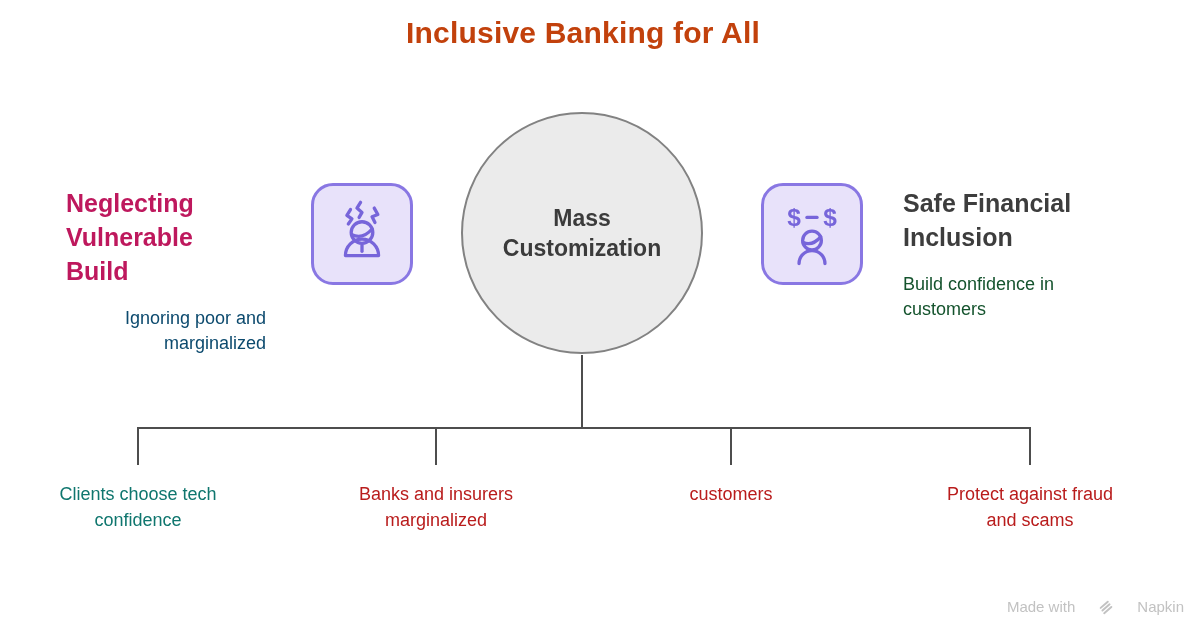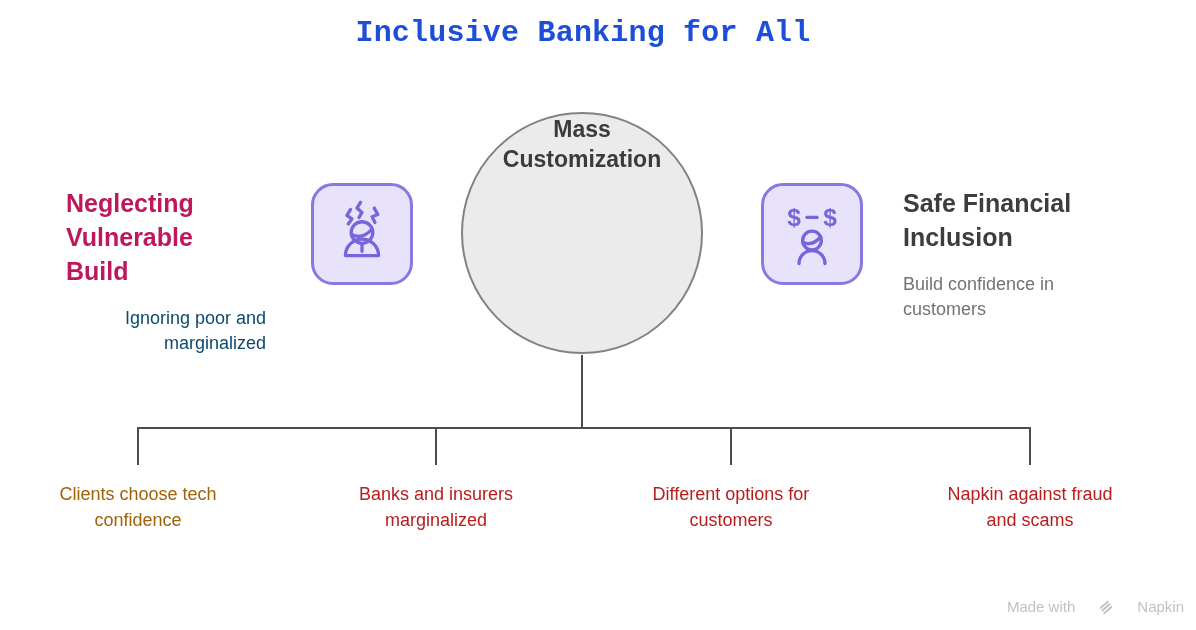--- a/index.html
+++ b/index.html
@@ -9,7 +9,7 @@
   }
   .main-title {
     position:absolute; left:283px; top:16px; width:600px; text-align:center;
-    font-size:30px; font-weight:bold; color:#1d4ed8; letter-spacing:.2px;font-family:Liberation Mono, monospace;
+    font-size:30px; font-weight:bold; color:#c2410c; letter-spacing:.2px;
   }
   
   .center-circle {

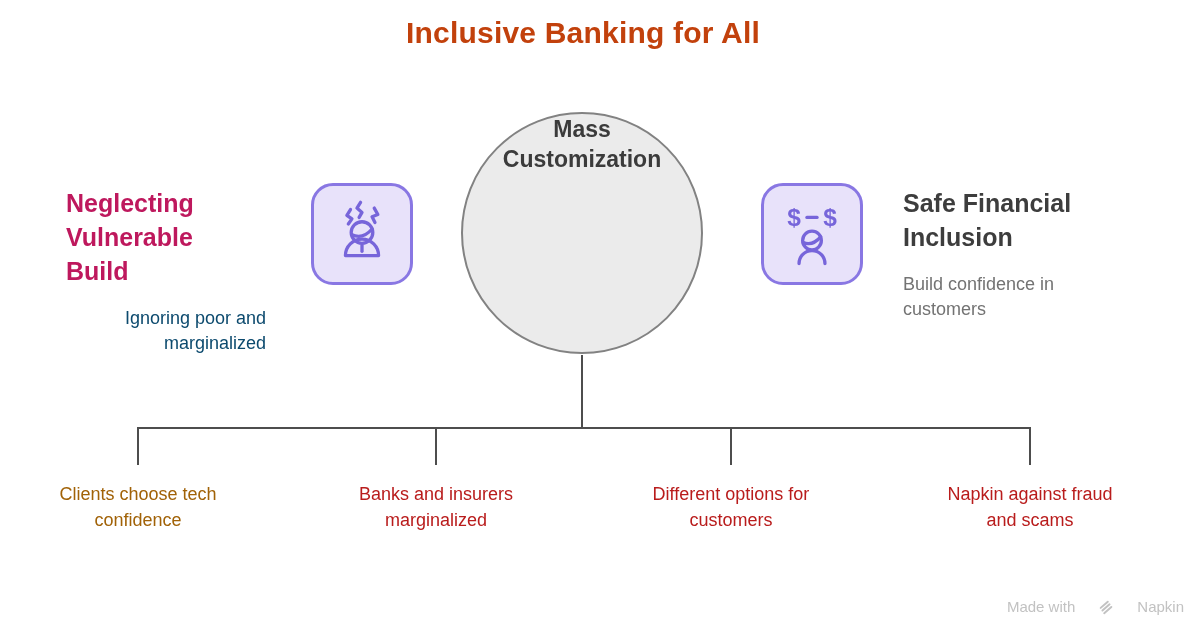--- a/index.html
+++ b/index.html
@@ -15,7 +15,7 @@
   .center-circle {
     position:absolute; left:461px; top:112px; width:238px; height:238px;
     border-radius:50%; background:#ebebeb; border:2px solid #828282;
-    display:flex; align-items:flex-start; justify-content:center; text-align:center;
+    display:flex; align-items:center; justify-content:center; text-align:center;
   }
   .center-circle .label { font-size:23px; font-weight:bold; color:#3b3b3b; line-height:30px; }
   .block-line { display:block; }

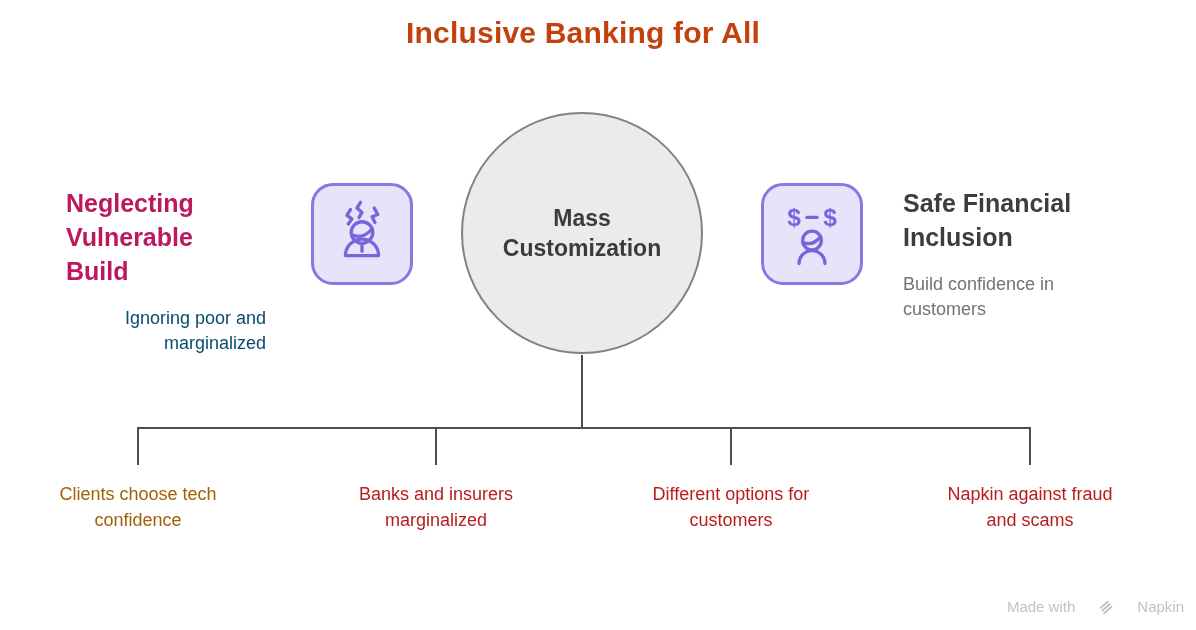--- a/index.html
+++ b/index.html
@@ -44,7 +44,7 @@
   }
   .right-sub {
     position:absolute; left:903px; top:272px; width:210px; text-align:left;
-    font-size:18px; color:#737373; line-height:25px;
+    font-size:18px; color:#14532d; line-height:25px;
   }
   
   .branch-label {

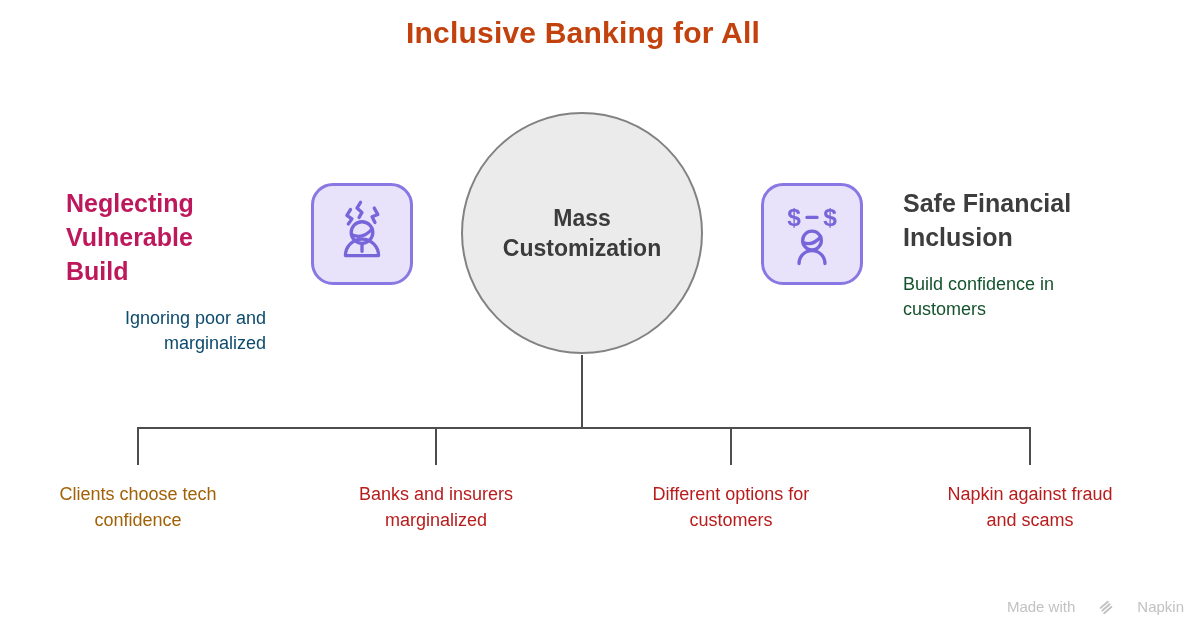--- a/index.html
+++ b/index.html
@@ -51,7 +51,7 @@
     position:absolute; top:481px; width:190px; text-align:center;
     font-size:18px; color:#b91c1c; line-height:26px;
   }
-  .branch-label.highlight { color:#a16207; }
+  .branch-label.highlight { color:#0f766e; }
   
   .watermark {
     position:absolute; right:12px; top:598px; display:flex; align-items:center;

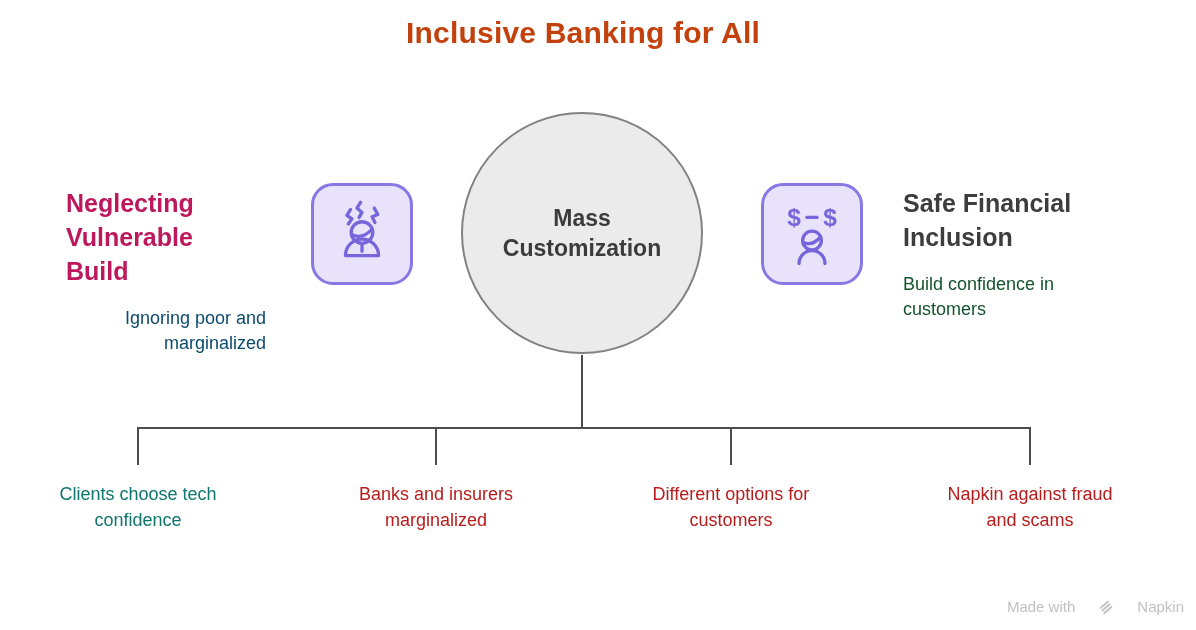--- a/index.html
+++ b/index.html
@@ -135,7 +135,6 @@
     <span class="block-line">marginalized</span>
   </div>
   <div class="branch-label" style="left:636px;">
-    <span class="block-line">Different options for</span>
     <span class="block-line">customers</span>
   </div>
   <div class="branch-label" style="left:935px;">

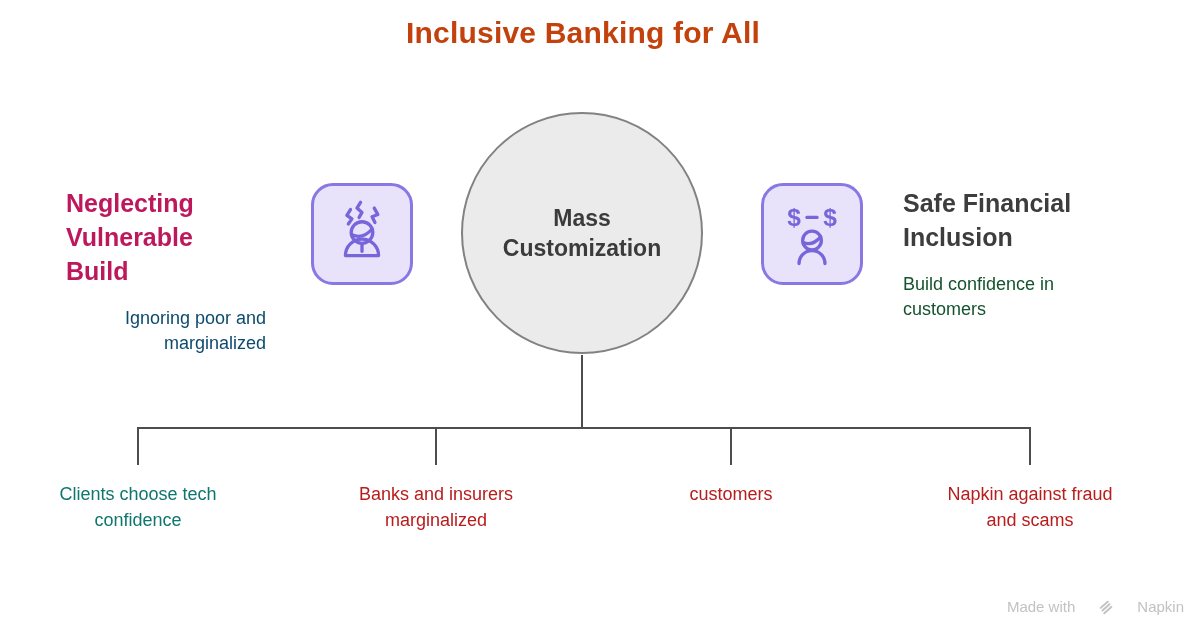--- a/index.html
+++ b/index.html
@@ -138,7 +138,7 @@
     <span class="block-line">customers</span>
   </div>
   <div class="branch-label" style="left:935px;">
-    <span class="block-line">Napkin against fraud</span>
+    <span class="block-line">Protect against fraud</span>
     <span class="block-line">and scams</span>
   </div>
 

